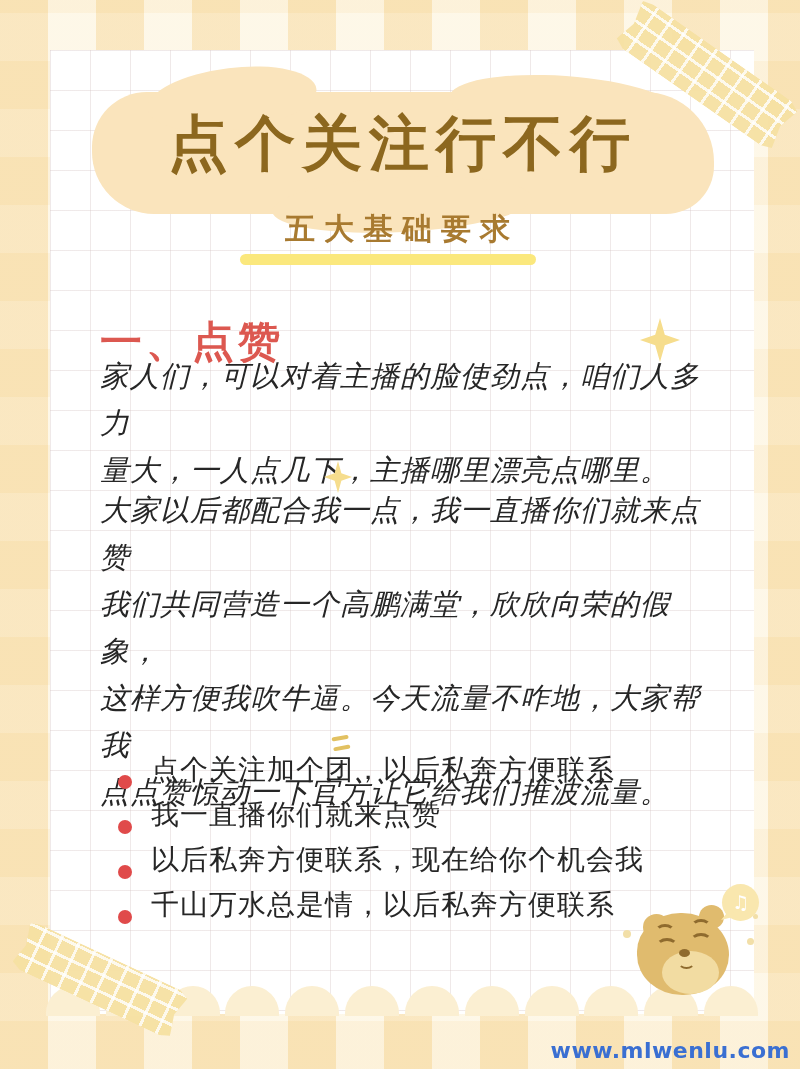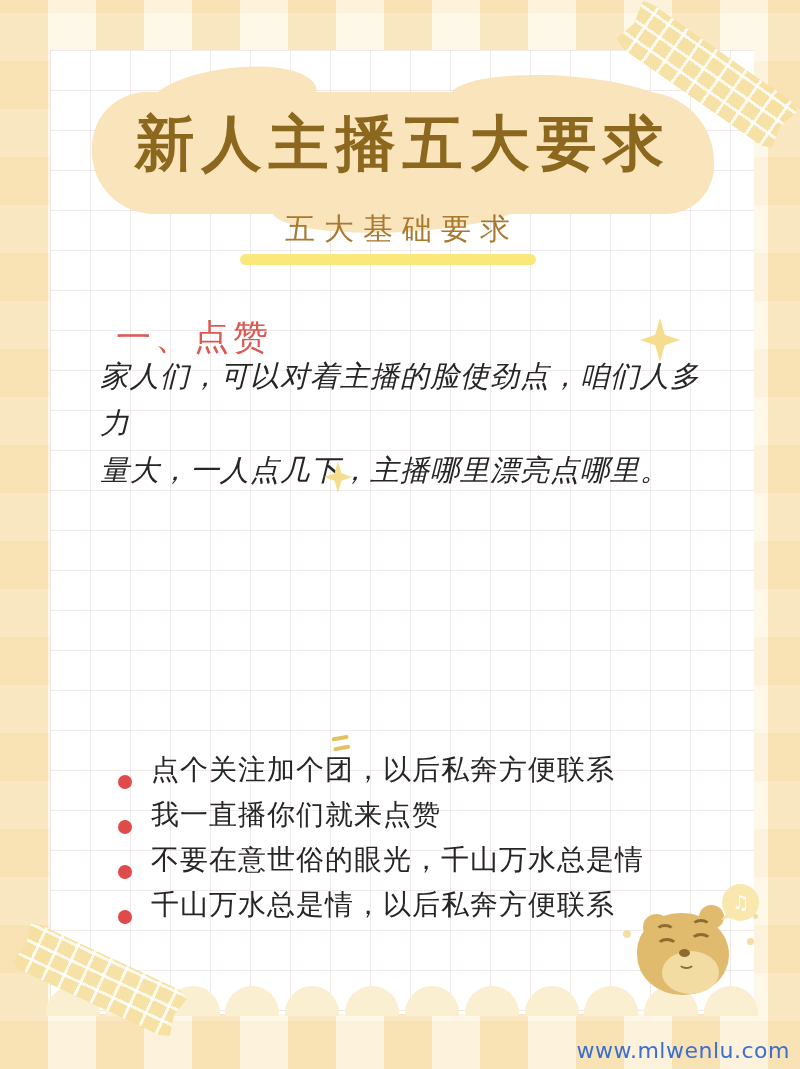--- a/index.html
+++ b/index.html
@@ -142,7 +142,7 @@
     <div class="lobe"></div>
   </div>
 
-  <div class="title">新人主播五大要求</div>
+  <div class="title">点个关注行不行</div>
   <div class="subtitle">五大基础要求</div>
   <div class="underline"></div>
 

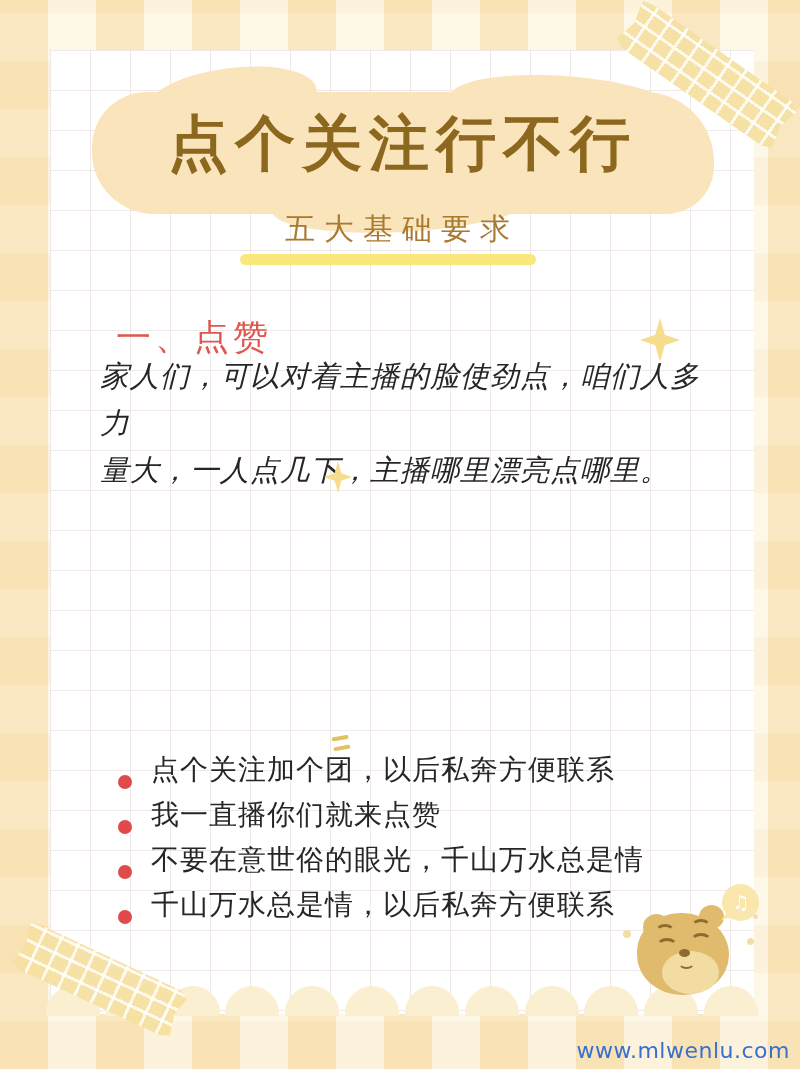--- a/index.html
+++ b/index.html
@@ -44,7 +44,7 @@
   }
   .subtitle{
     position:absolute;left:50px;top:209px;width:704px;z-index:3;
-    text-align:center;font-size:30px;font-weight:normal;color:#A87A30;
+    text-align:center;font-size:30px;font-weight:bold;color:#A87A30;
     letter-spacing:9px;
   }
   .underline{

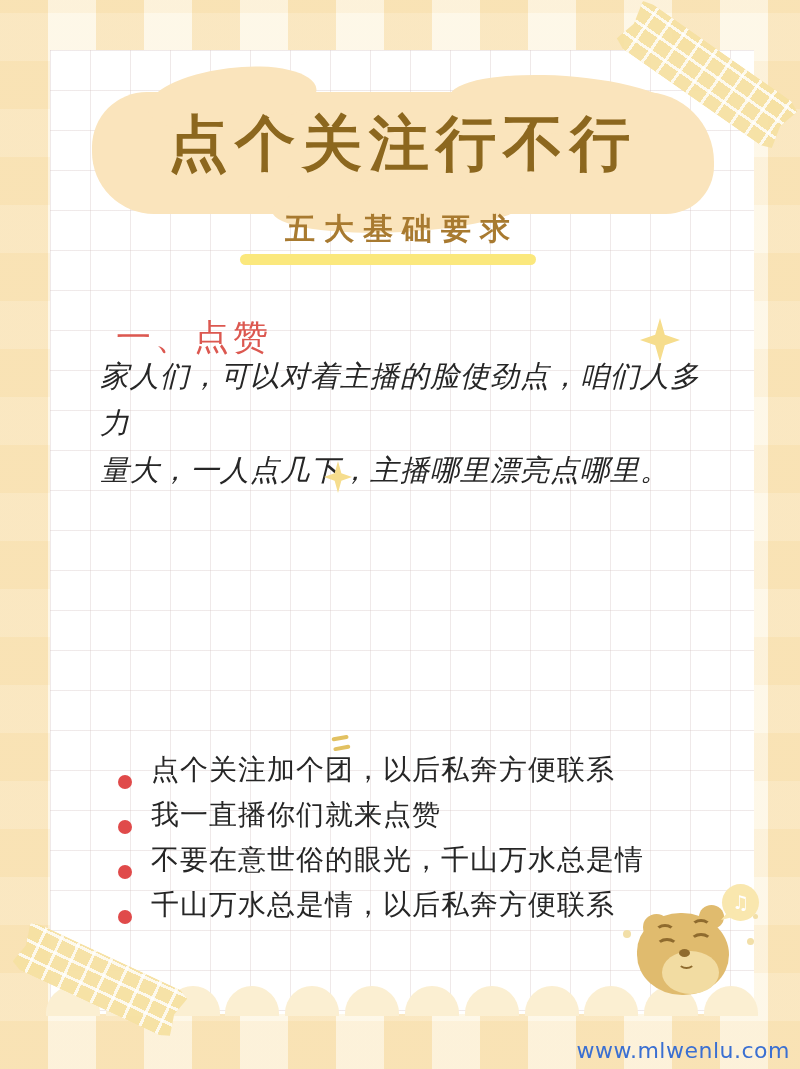--- a/index.html
+++ b/index.html
@@ -52,8 +52,8 @@
     background:#FBE87D;border-radius:6px;z-index:3;
   }
   .sec-heading{
-    position:absolute;left:116px;z-index:3;
-    font-size:35px;font-weight:normal;color:#DC5850;letter-spacing:4px;white-space:nowrap;
+    position:absolute;left:100px;z-index:3;
+    font-size:42px;font-weight:bold;color:#DC5850;letter-spacing:4px;white-space:nowrap;
   }
   .heading-1{top:314px;}
   .heading-2{top:708px;}

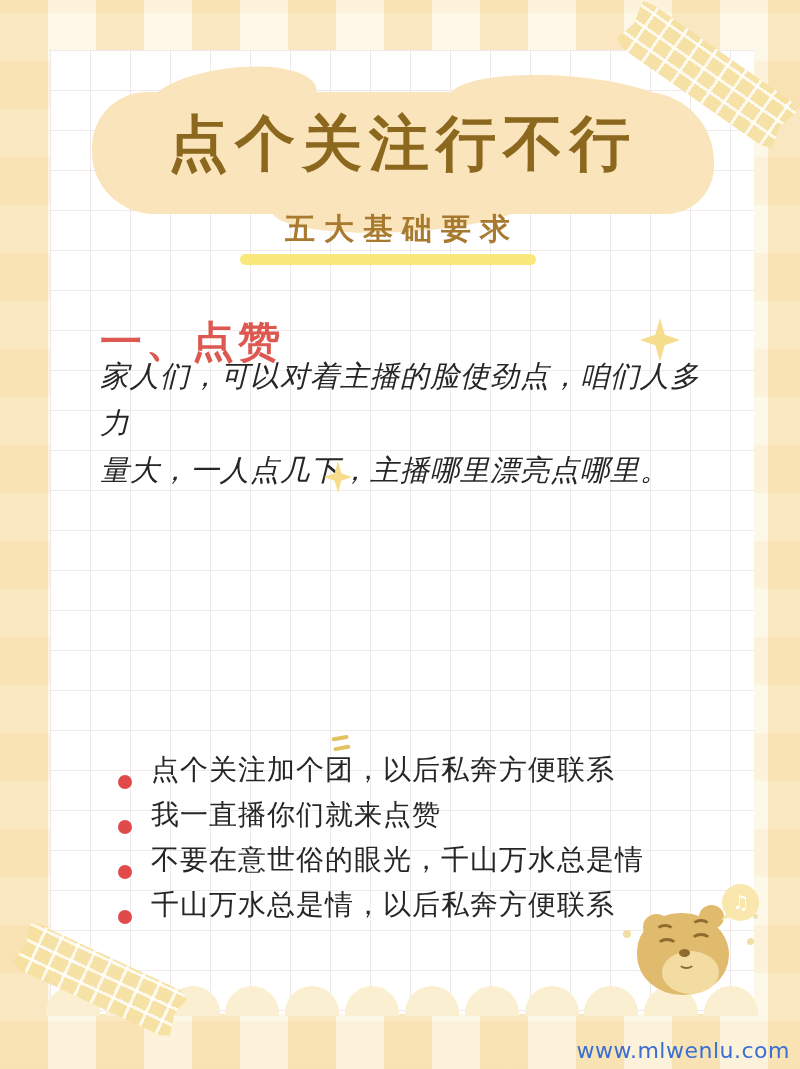--- a/index.html
+++ b/index.html
@@ -151,6 +151,10 @@
   <div class="para para-1">家人们，可以对着主播的脸使劲点，咱们人多力
 量大，一人点几下，主播哪里漂亮点哪里。</div>
   <div class="star star-2"></div>
+  <div class="para para-2">大家以后都配合我一点，我一直播你们就来点赞
+我们共同营造一个高鹏满堂，欣欣向荣的假象，
+这样方便我吹牛逼。今天流量不咋地，大家帮我
+点点赞惊动一下官方让它给我们推波流量。</div>
 
   <div class="equals">
     <div class="bar"></div>

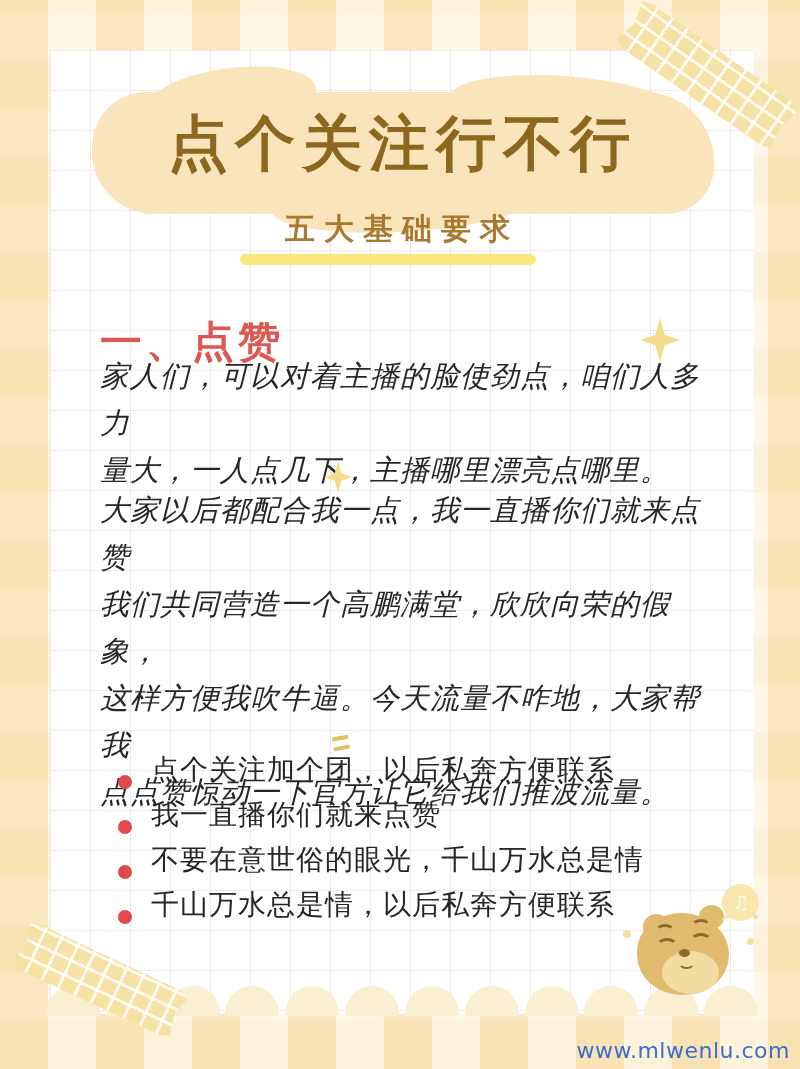--- a/index.html
+++ b/index.html
@@ -172,7 +172,7 @@
     </div>
     <div class="bullet-item">
       <div class="bullet-dot"></div>
-      <div class="bullet-text">不要在意世俗的眼光，千山万水总是情</div>
+      <div class="bullet-text">以后私奔方便联系，现在给你个机会我</div>
     </div>
     <div class="bullet-item">
       <div class="bullet-dot"></div>

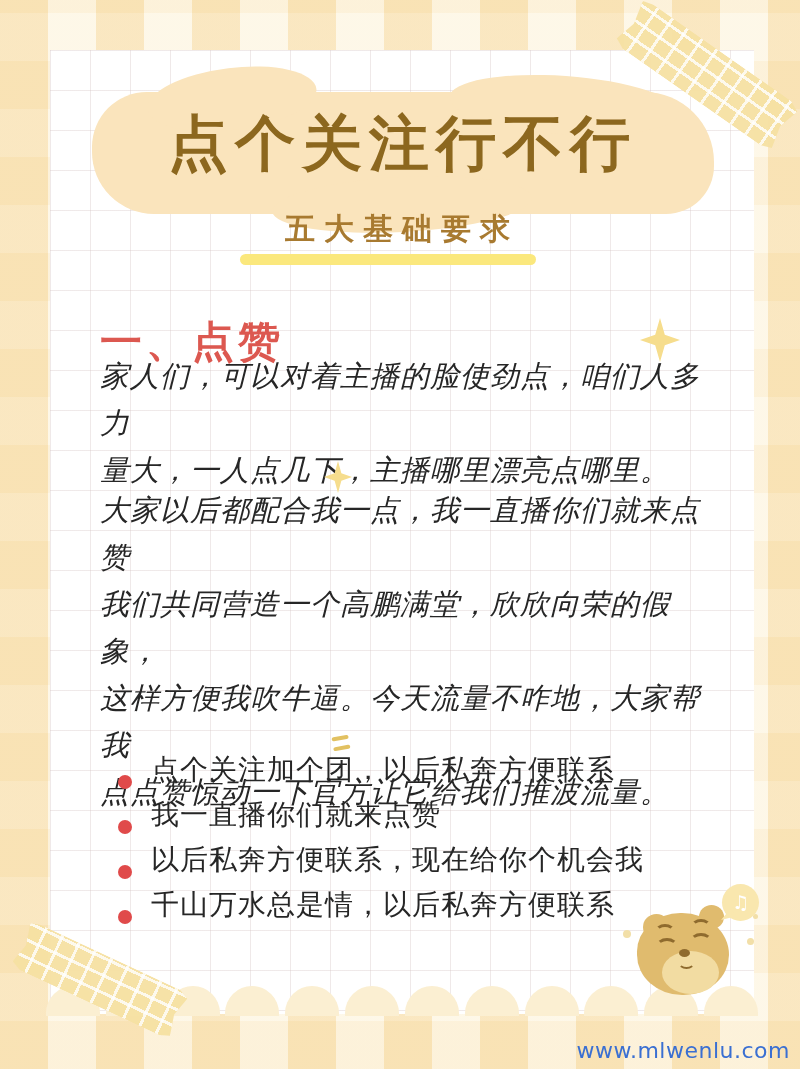--- a/index.html
+++ b/index.html
@@ -128,7 +128,7 @@
   
   .watermark{
     position:absolute;right:10px;bottom:6px;z-index:7;
-    color:#3A6FD2;font-size:22px;font-weight:normal;letter-spacing:0.5px;
+    color:#3A6FD2;font-size:22px;font-weight:bold;letter-spacing:0.5px;
   }
 </style>
 </head>

